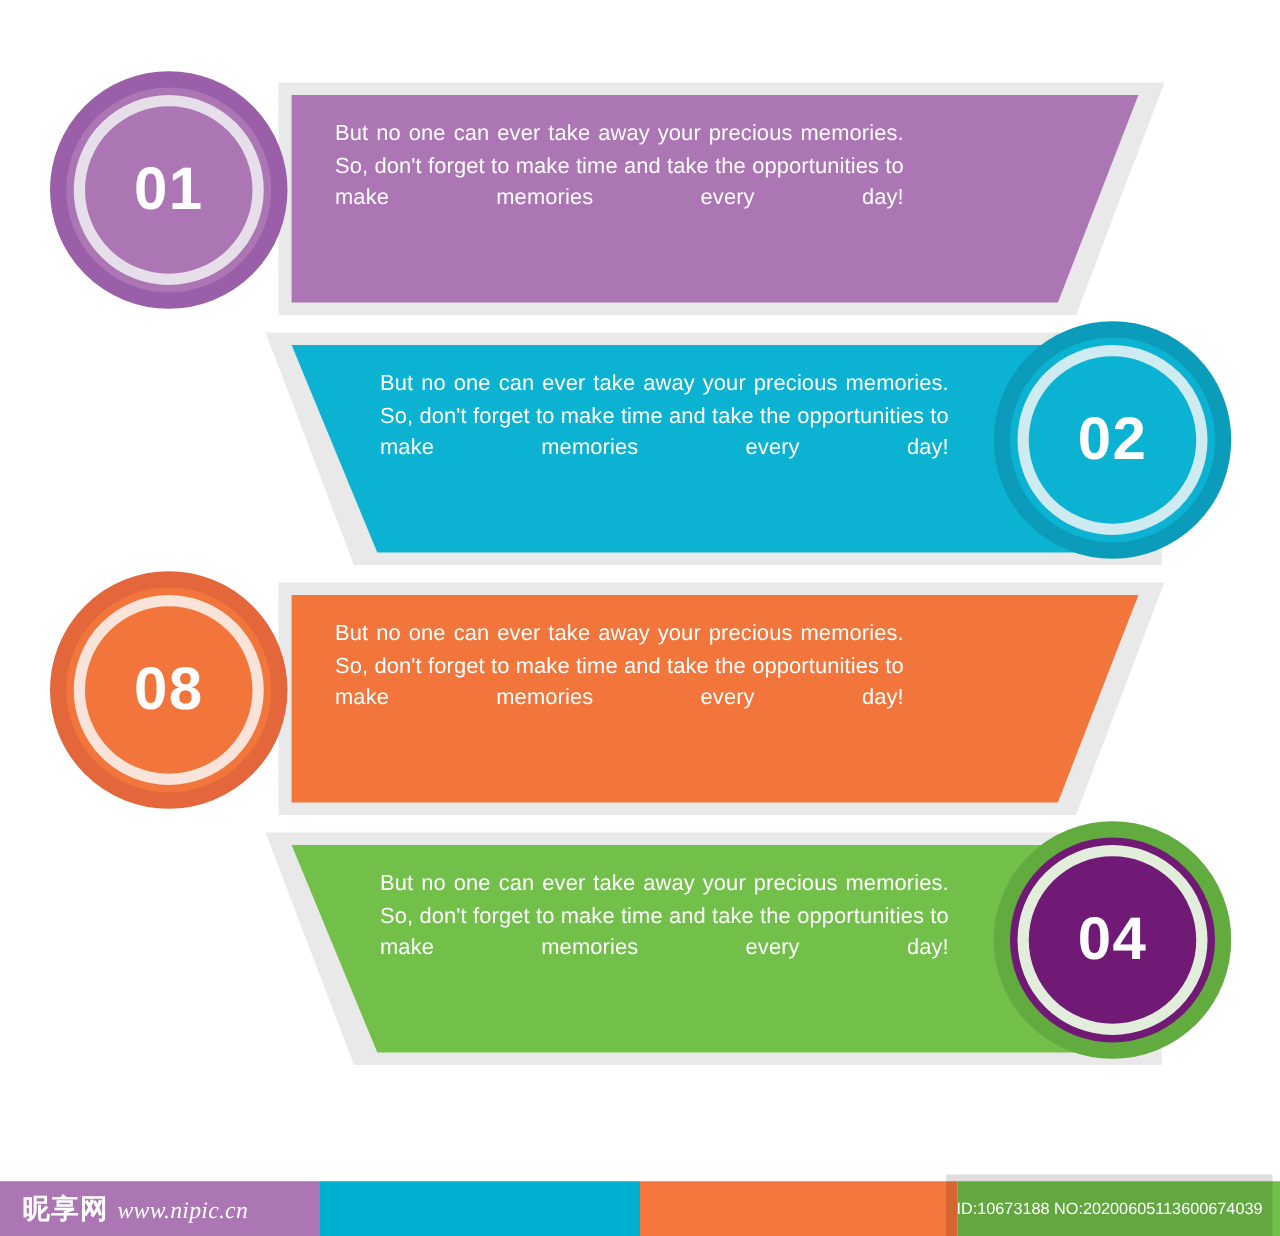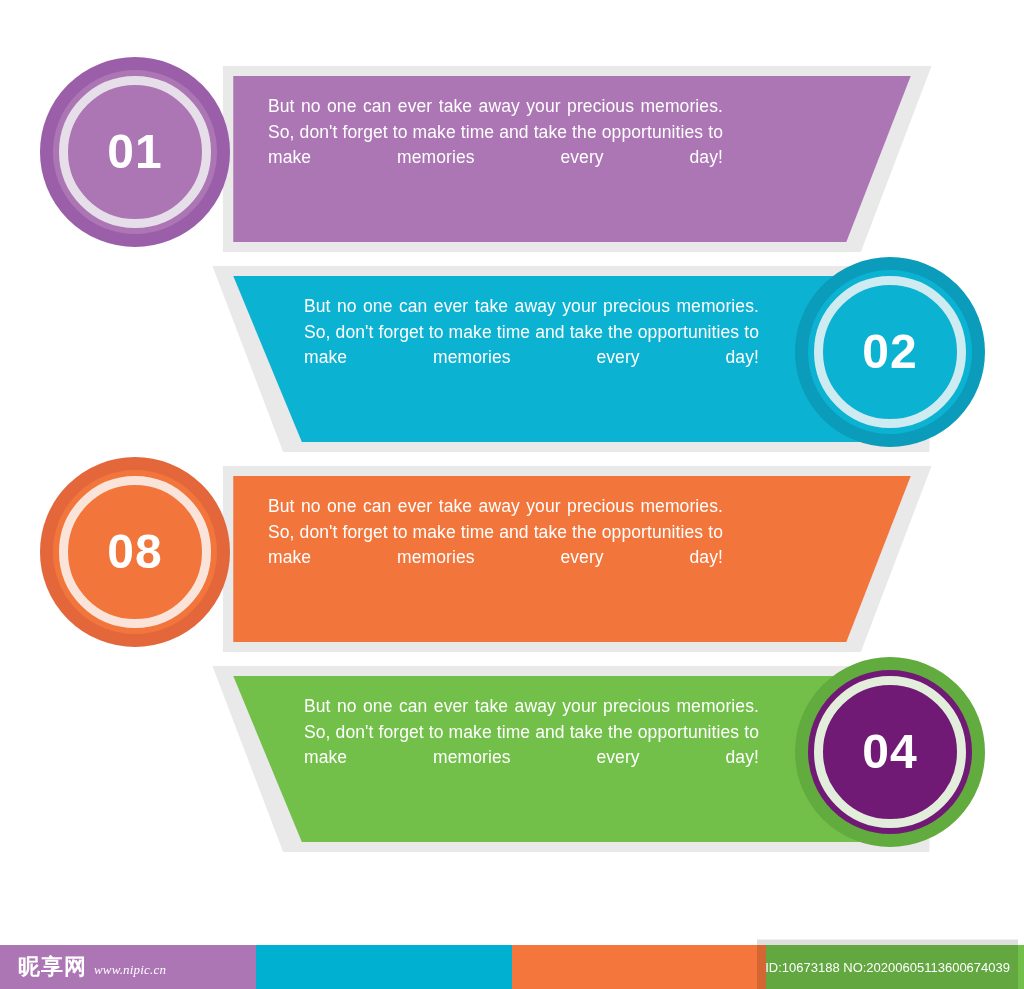--- a/index.html
+++ b/index.html
@@ -128,7 +128,7 @@
   }
   #wm-url {
     color: #ffffff;
-    font-size: 13px;
+    font-size: 19px;
     font-style: italic;
     font-family: "Liberation Serif", serif;
     letter-spacing: 0.2px;

